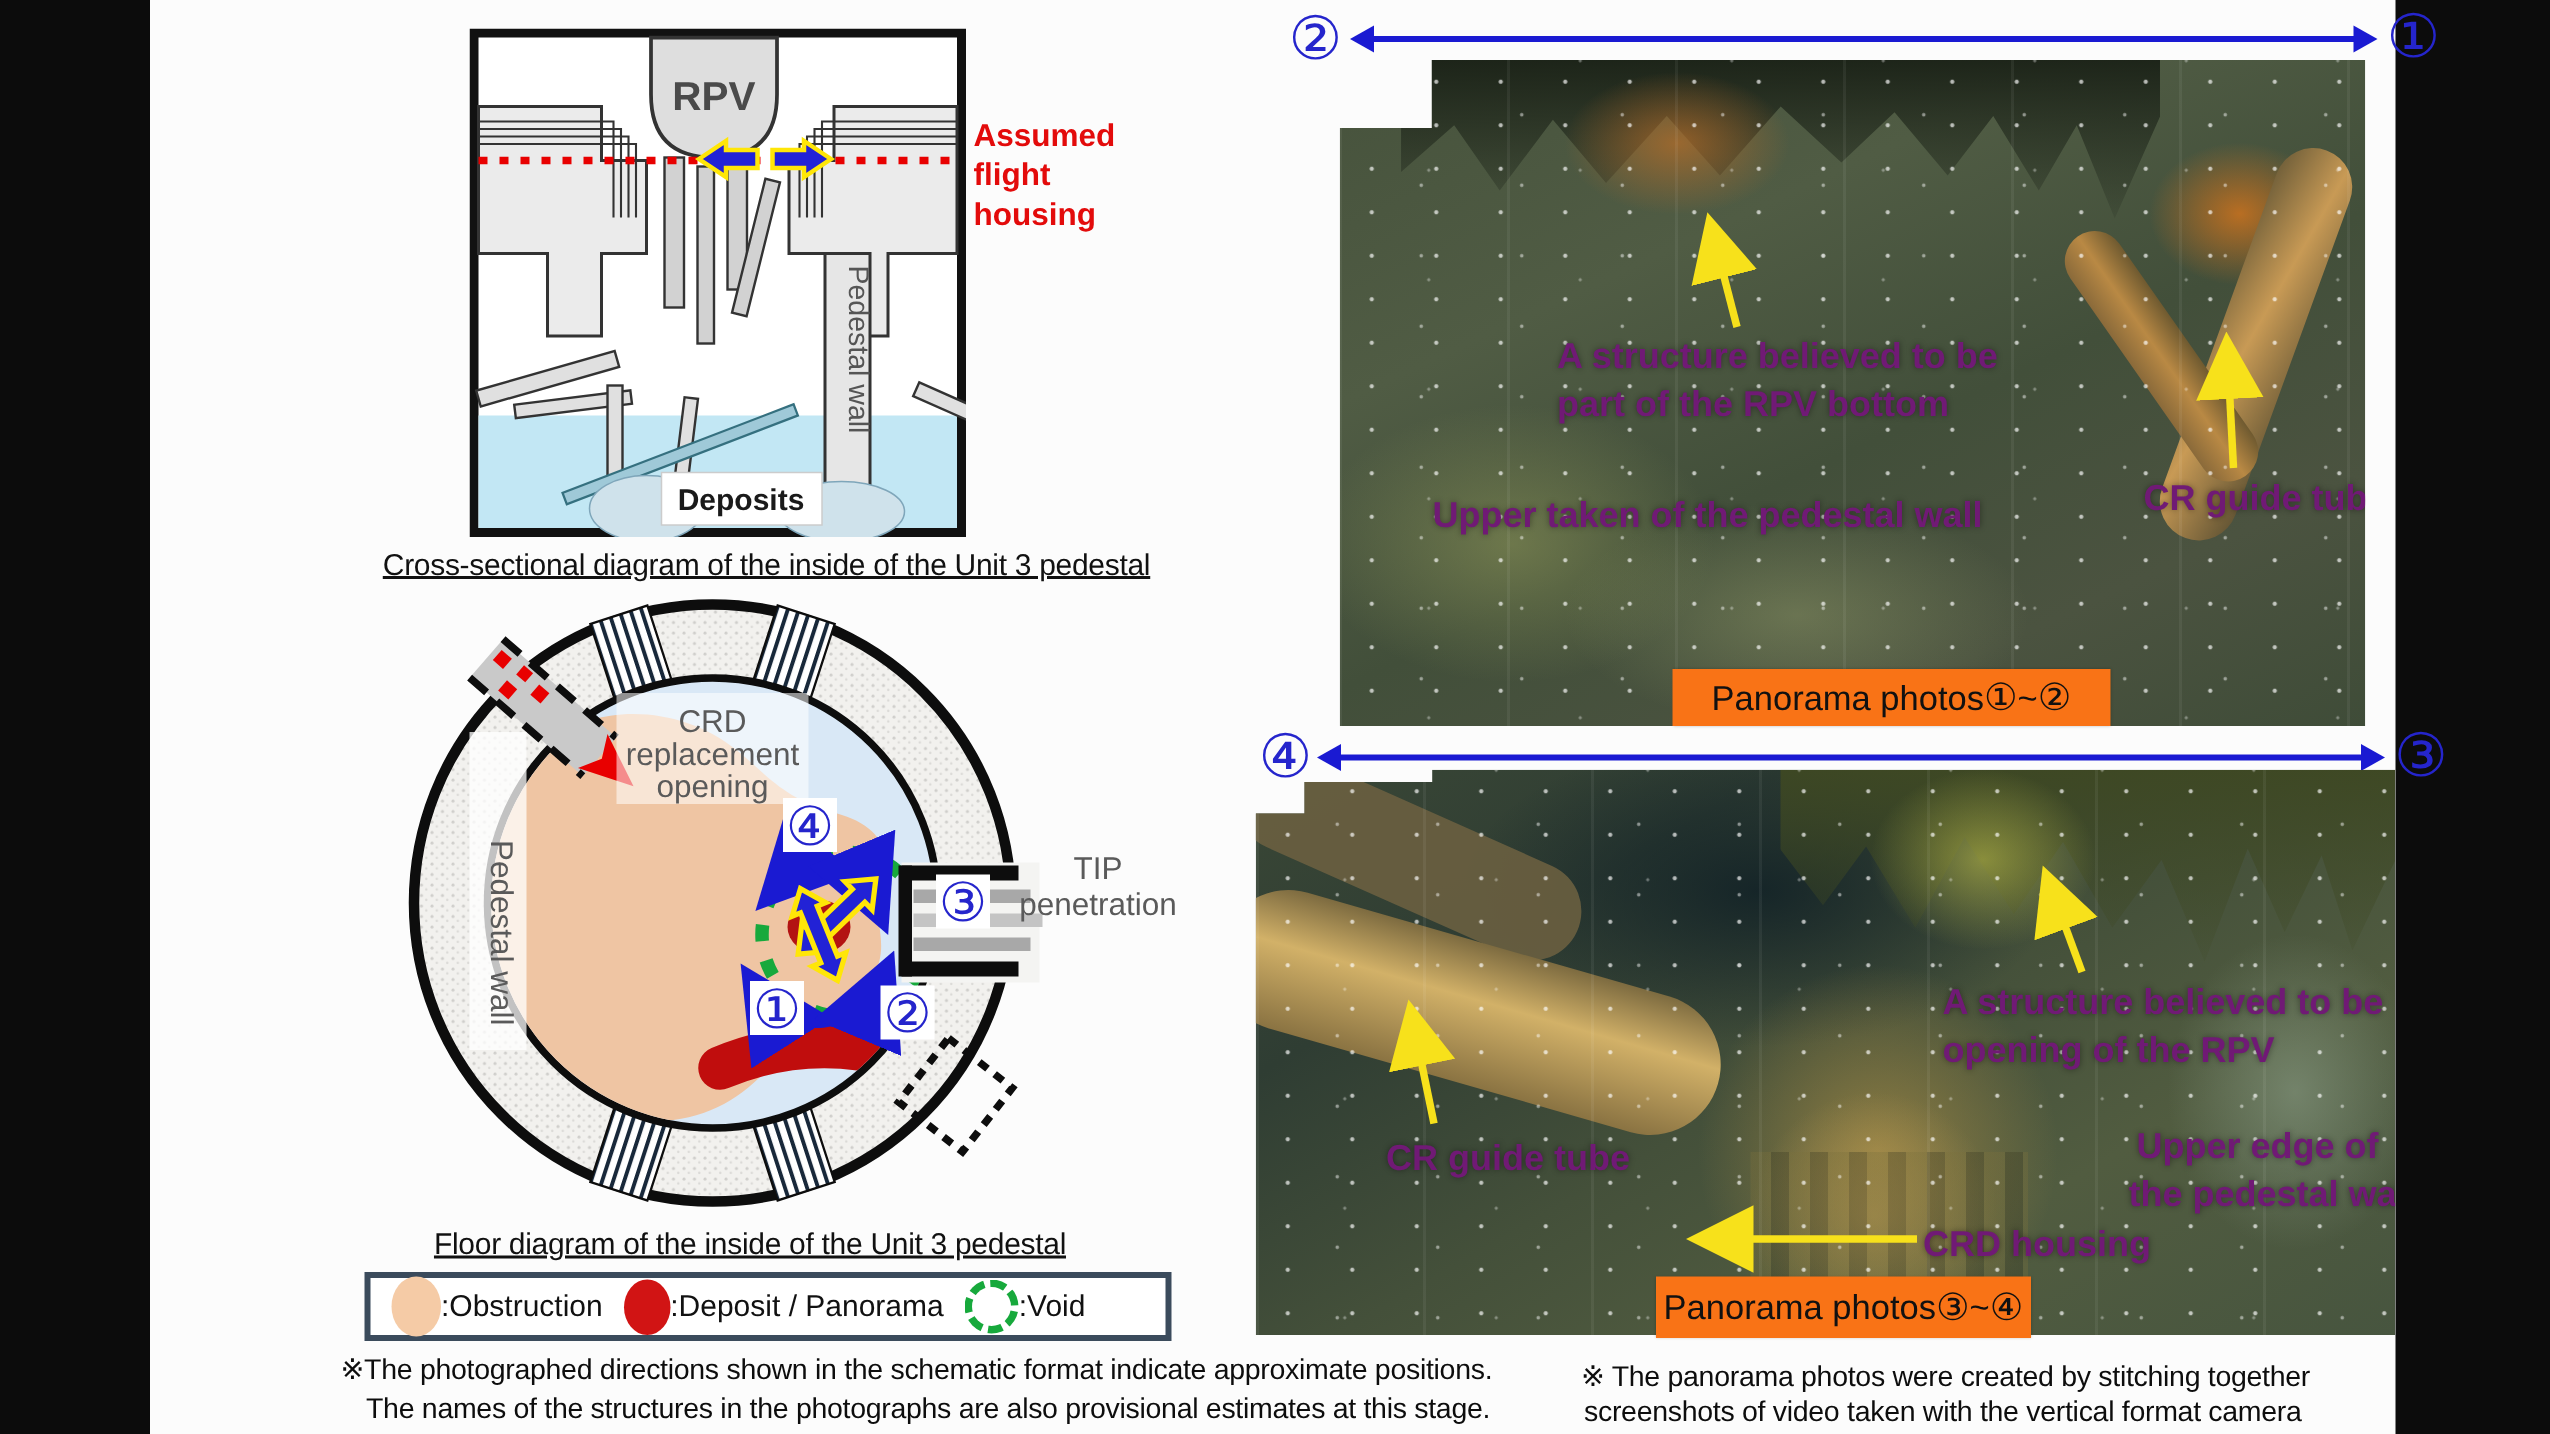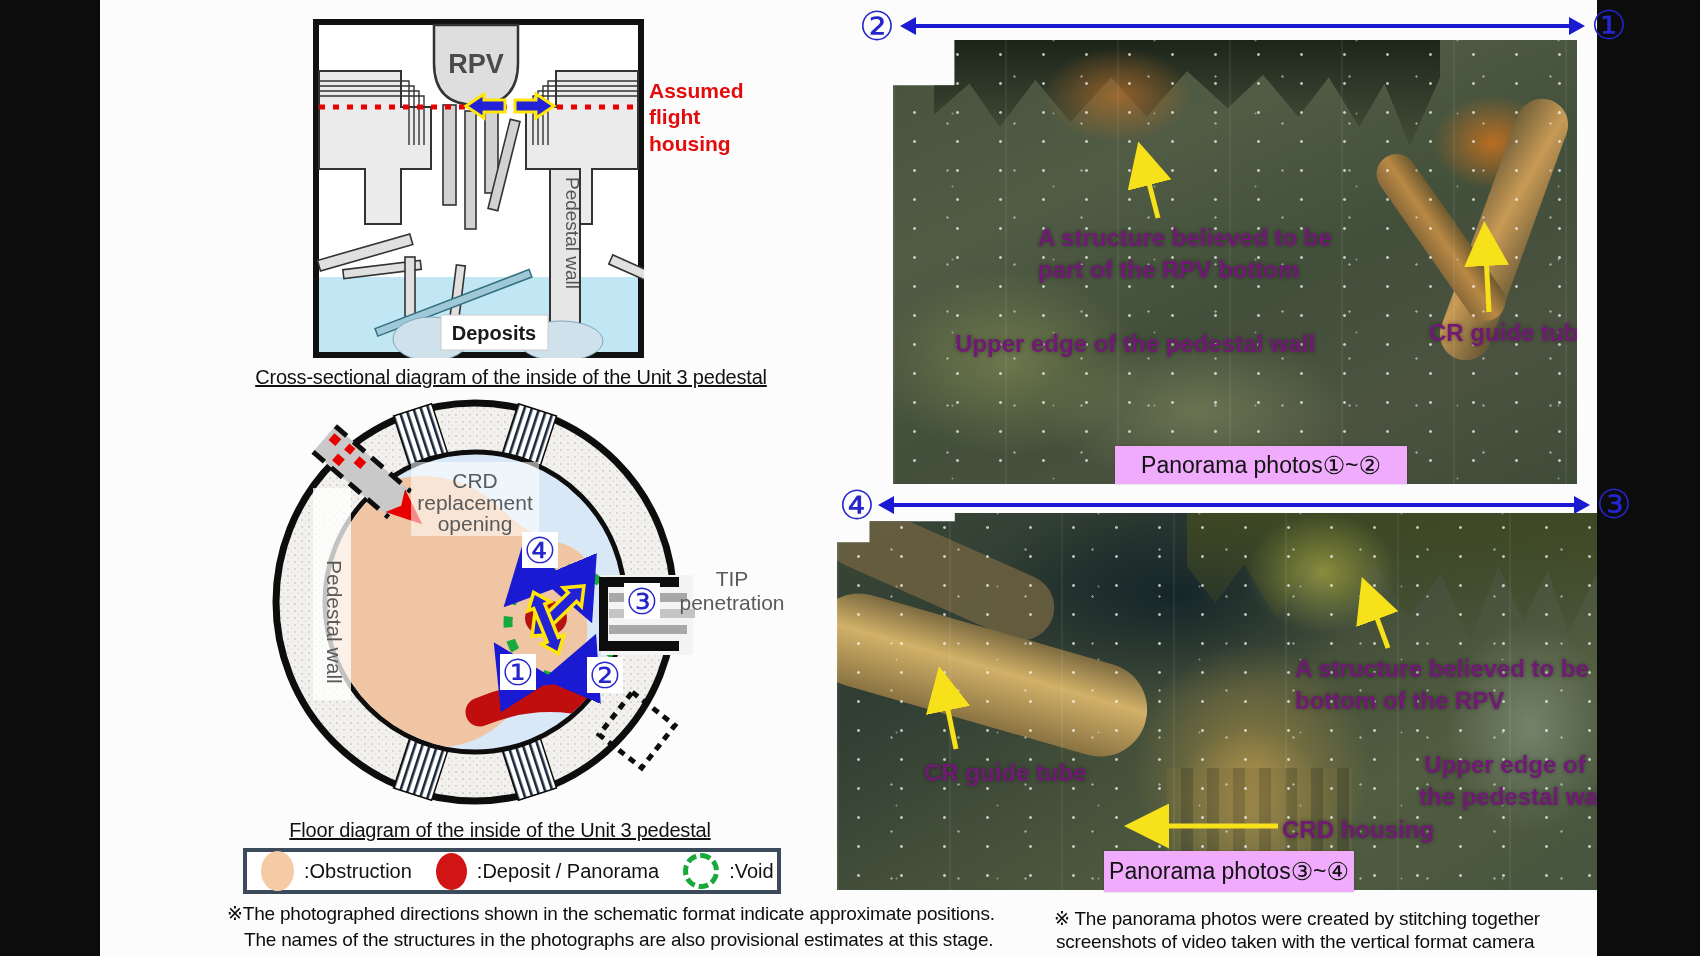--- a/index.html
+++ b/index.html
@@ -270,7 +270,7 @@
         <span style="display:block;">A structure believed to be</span>
         <span style="display:block;">part of the RPV bottom</span>
       </div>
-      <div class="ylabel" style="left:62px;top:288px;">Upper edge of the pedestal wall</div>
+      <div class="ylabel" style="left:62px;top:288px;">Upper taken of the pedestal wall</div>
       <div class="ylabel" style="left:536px;top:277px;">CR guide tube</div>
     </div>
 

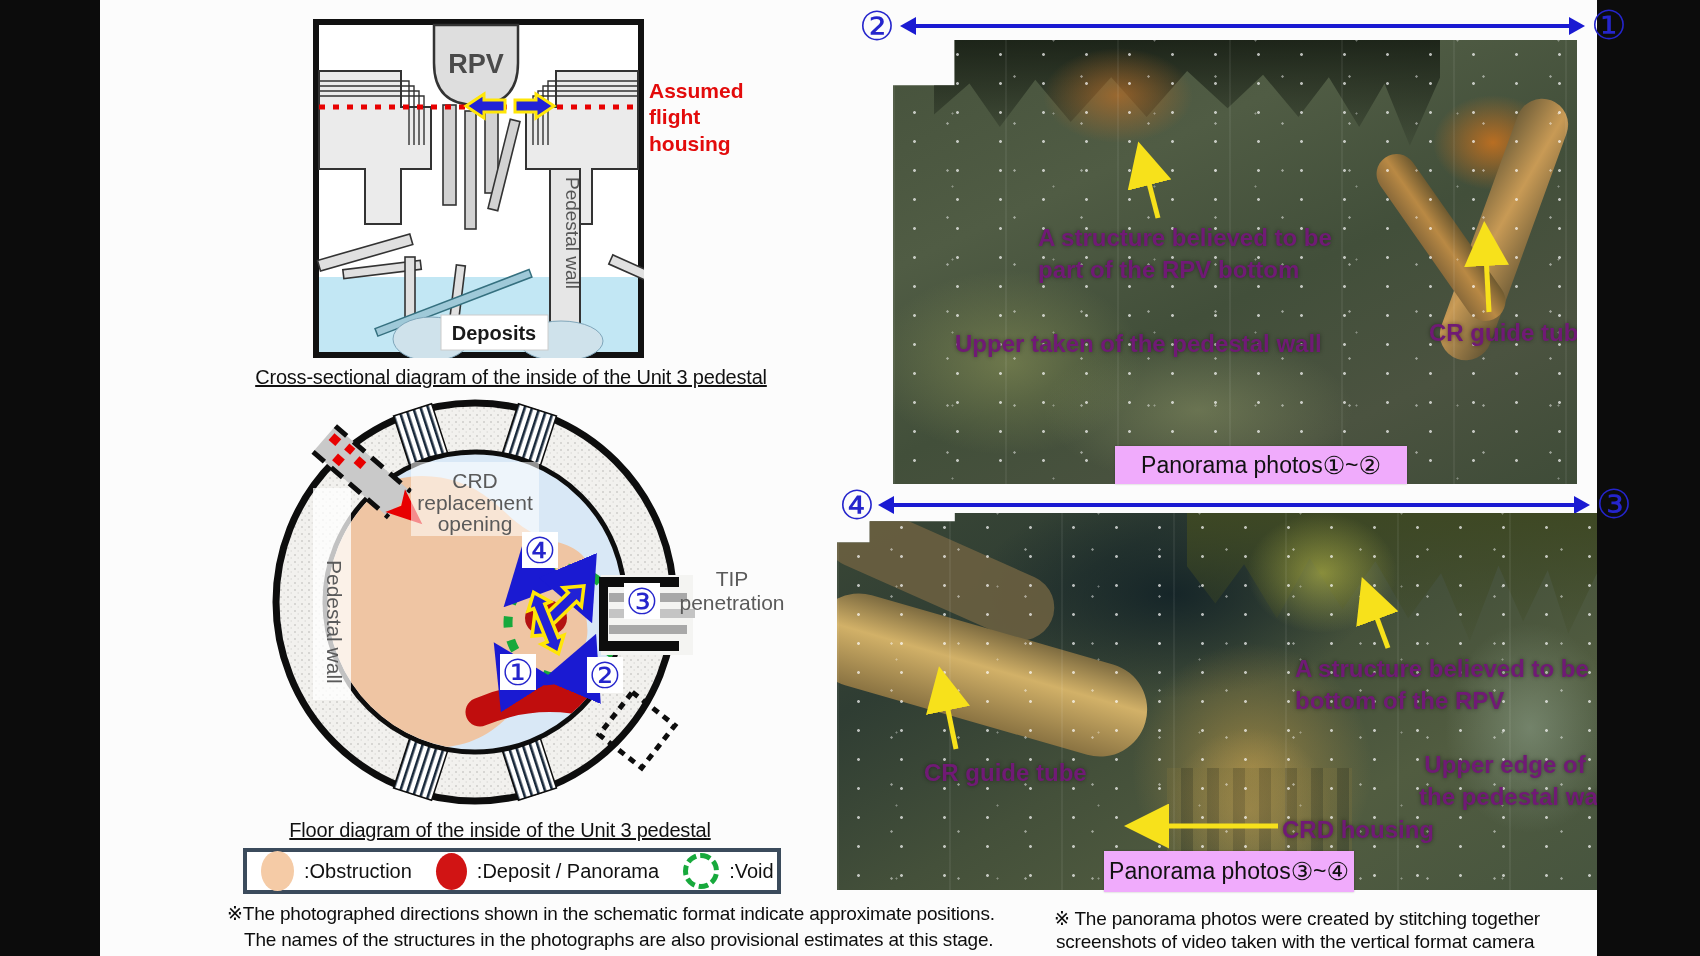--- a/index.html
+++ b/index.html
@@ -40,7 +40,7 @@
   .ann{position:absolute;inset:0;pointer-events:none;}
   .ylabel{position:absolute;color:#701a75;font-weight:bold;font-size:24px;line-height:1.35;
      text-shadow:0 0 4px rgba(0,0,0,.4);white-space:nowrap;}
-  .photo-caption{position:absolute;background:#f0abfc;color:#111;font-size:23px;
+  .photo-caption{position:absolute;background:#f97316;color:#111;font-size:23px;
      display:flex;align-items:center;justify-content:center;box-shadow:0 0 2px rgba(0,0,0,.25);}
   .photo-caption .m{color:#111;font-size:25px;}
 

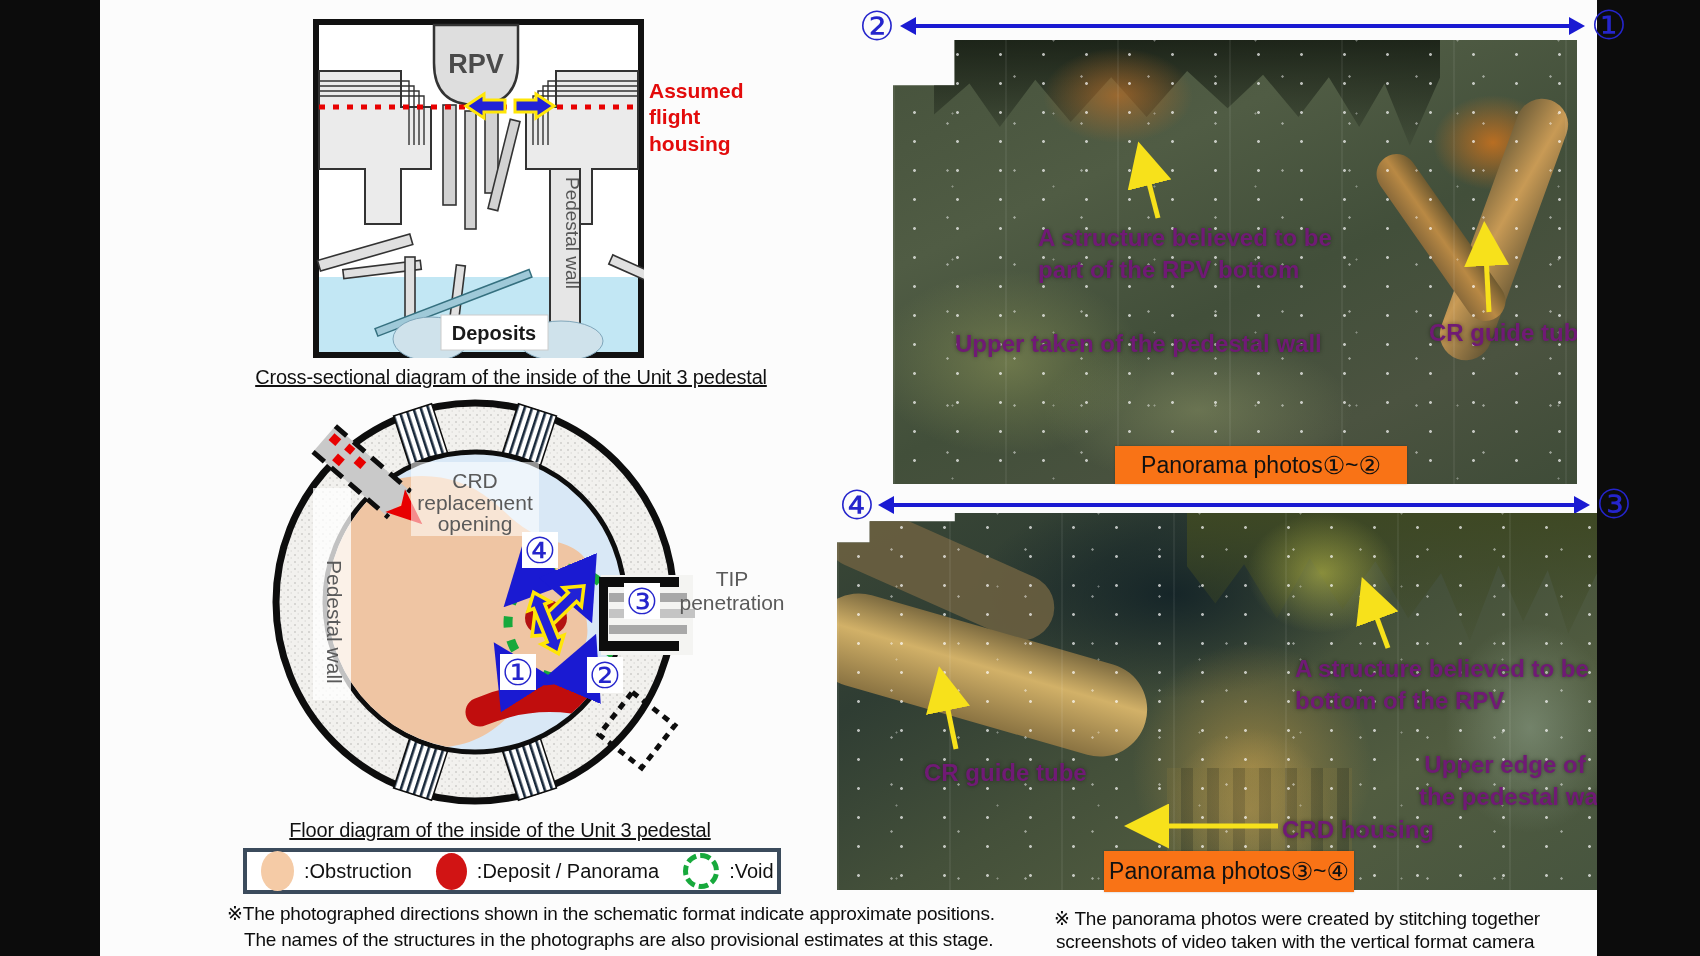--- a/index.html
+++ b/index.html
@@ -322,7 +322,7 @@
       </svg>
       <div class="ylabel" style="left:458px;top:140px;">
         <span style="display:block;">A structure believed to be</span>
-        <span style="display:block;">bottom of the RPV</span>
+        <span style="display:block;">opening of the RPV</span>
       </div>
       <div class="ylabel" style="left:87px;top:244px;">CR guide tube</div>
       <div class="ylabel" style="left:582px;top:236px;width:172px;text-align:center;">

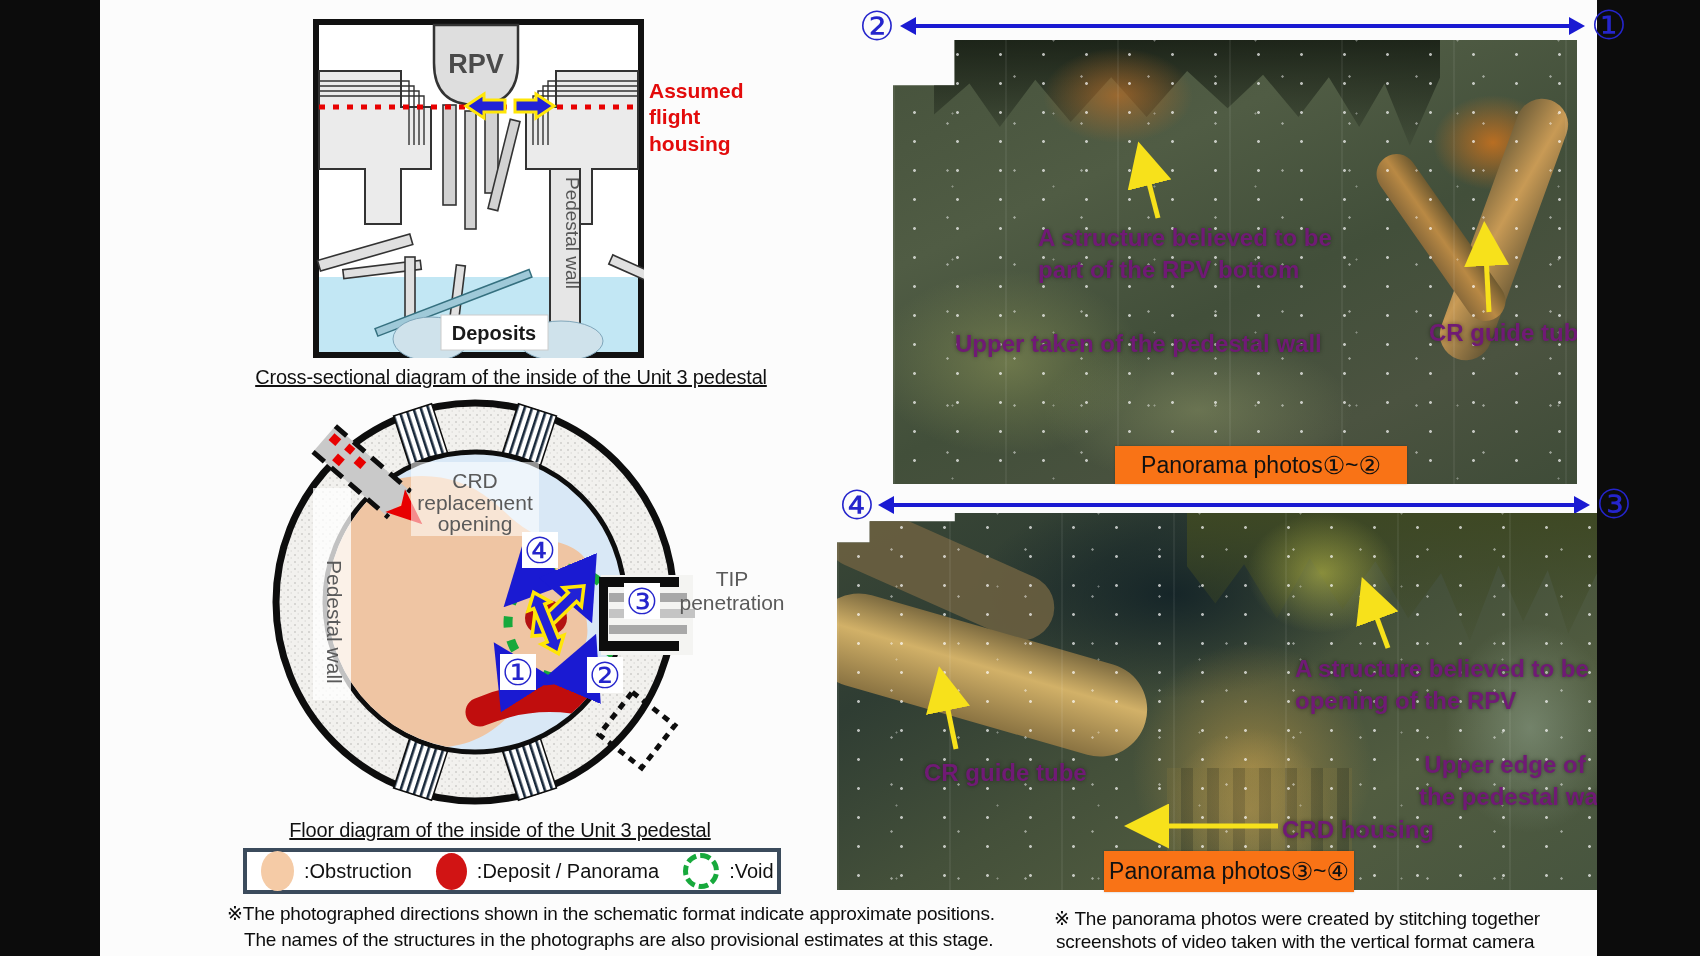--- a/index.html
+++ b/index.html
@@ -46,7 +46,7 @@
 
   
   .legend{position:absolute;left:143px;top:848px;width:516px;height:38px;background:#fff;
-     border:4px solid #3b4b5c;display:flex;align-items:center;gap:10px;padding-left:14px;
+     border:4px solid #3b4b5c;display:flex;align-items:center;gap:0;padding-left:14px;
      font-size:20px;color:#111;}
   .sw{display:inline-block;}
   .sw-obstruction{width:33px;height:40px;border-radius:50%;background:#f5cba6;}

